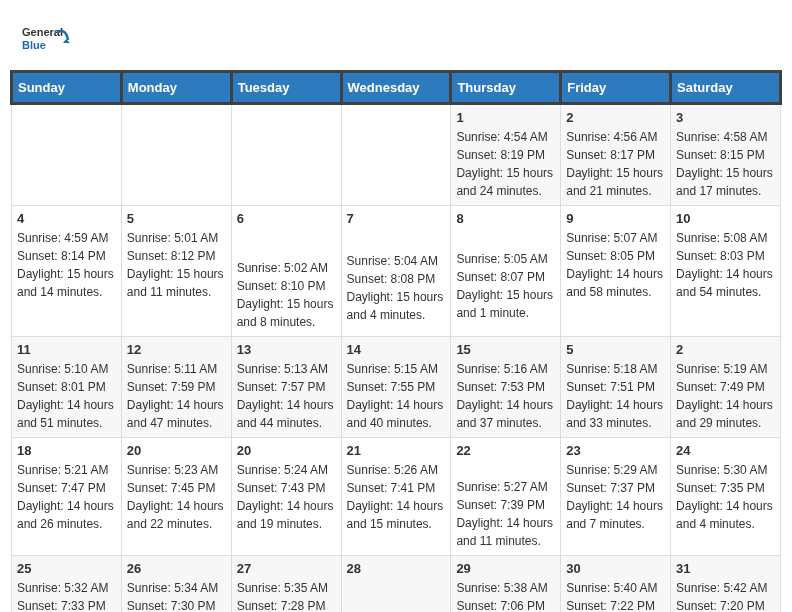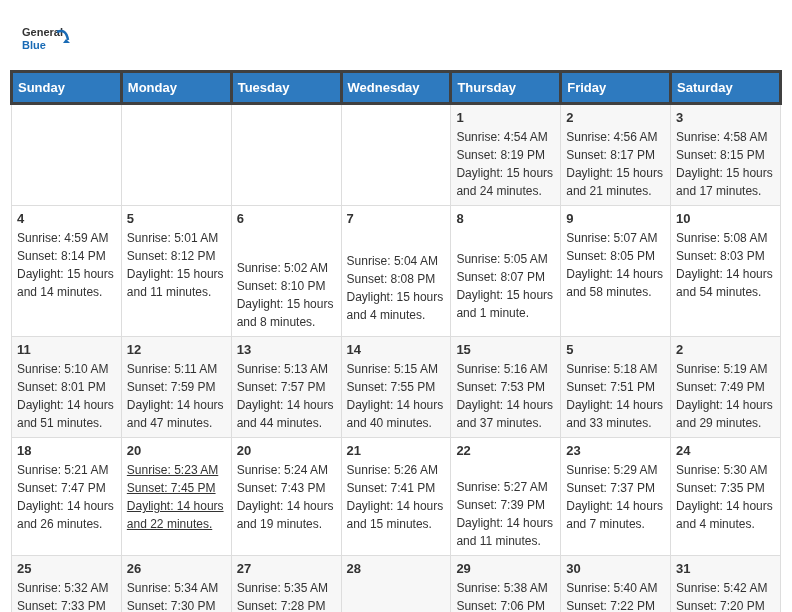--- a/index.html
+++ b/index.html
@@ -245,7 +245,7 @@
         </td>
         <td>
           <span class="day-number">20</span>
-          <div class="day-info" style="white-space: pre-line; text-decoration: underline;">Sunrise: 5:23 AM
+          <div class="day-info" style="white-space: pre-line;">Sunrise: 5:23 AM
 Sunset: 7:45 PM
 Daylight: 14 hours
 and 22 minutes.</div>

